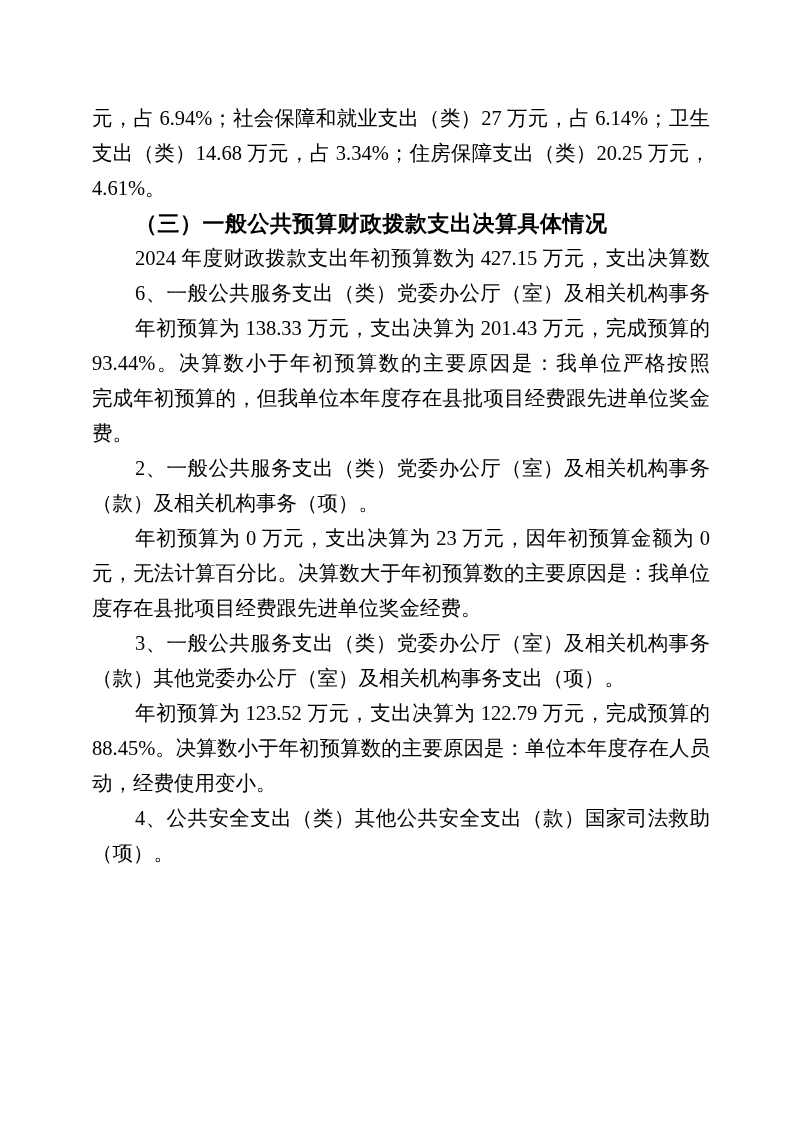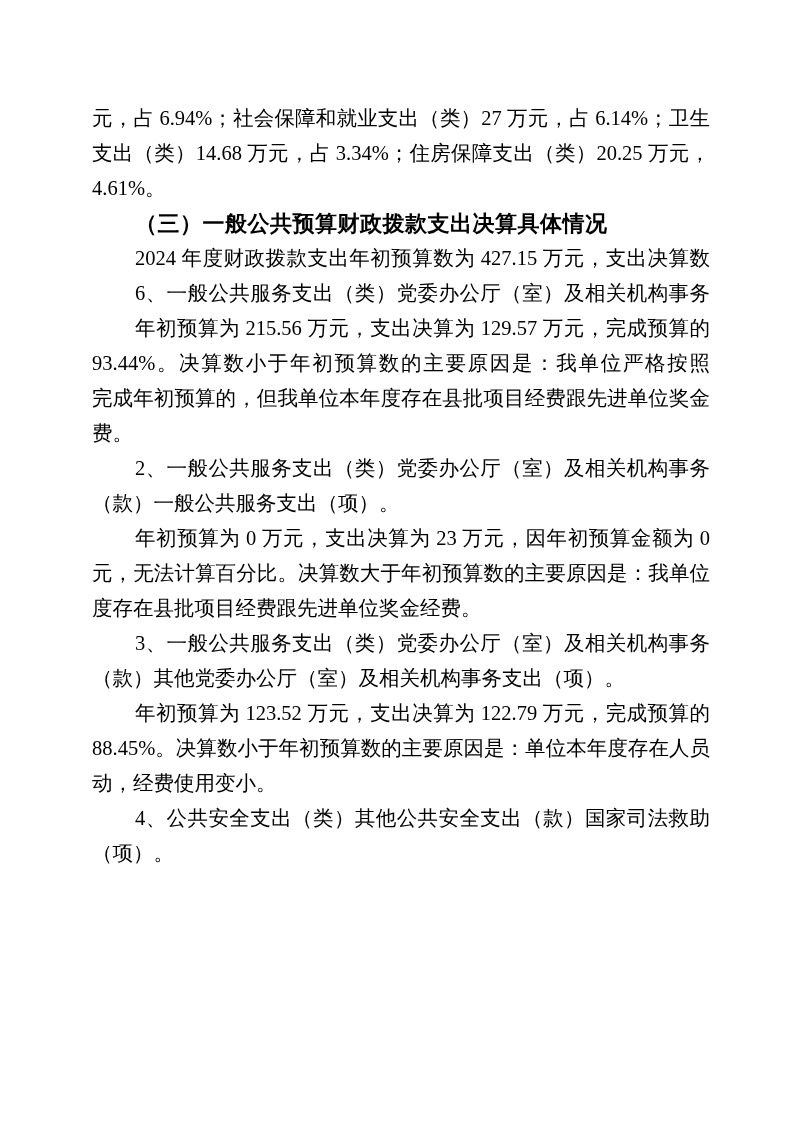--- a/index.html
+++ b/index.html
@@ -56,7 +56,7 @@
       <div class="line heading indent final">（三）一般公共预算财政拨款支出决算具体情况</div>
       <div class="line indent">2024 年度财政拨款支出年初预算数为 427.15 万元，支出决算数为</div>
       <div class="line indent">6、一般公共服务支出（类）党委办公厅（室）及相关机构事务</div>
-      <div class="line indent">年初预算为 215.56 万元，支出决算为 129.57 万元，完成预算的</div>
+      <div class="line indent">年初预算为 138.33 万元，支出决算为 201.43 万元，完成预算的</div>
       <div class="line">93.44%。决算数小于年初预算数的主要原因是：我单位严格按照 2024 年</div>
       <div class="line">完成年初预算的，但我单位本年度存在县批项目经费跟先进单位奖金经</div>
       <div class="line final">费。</div>

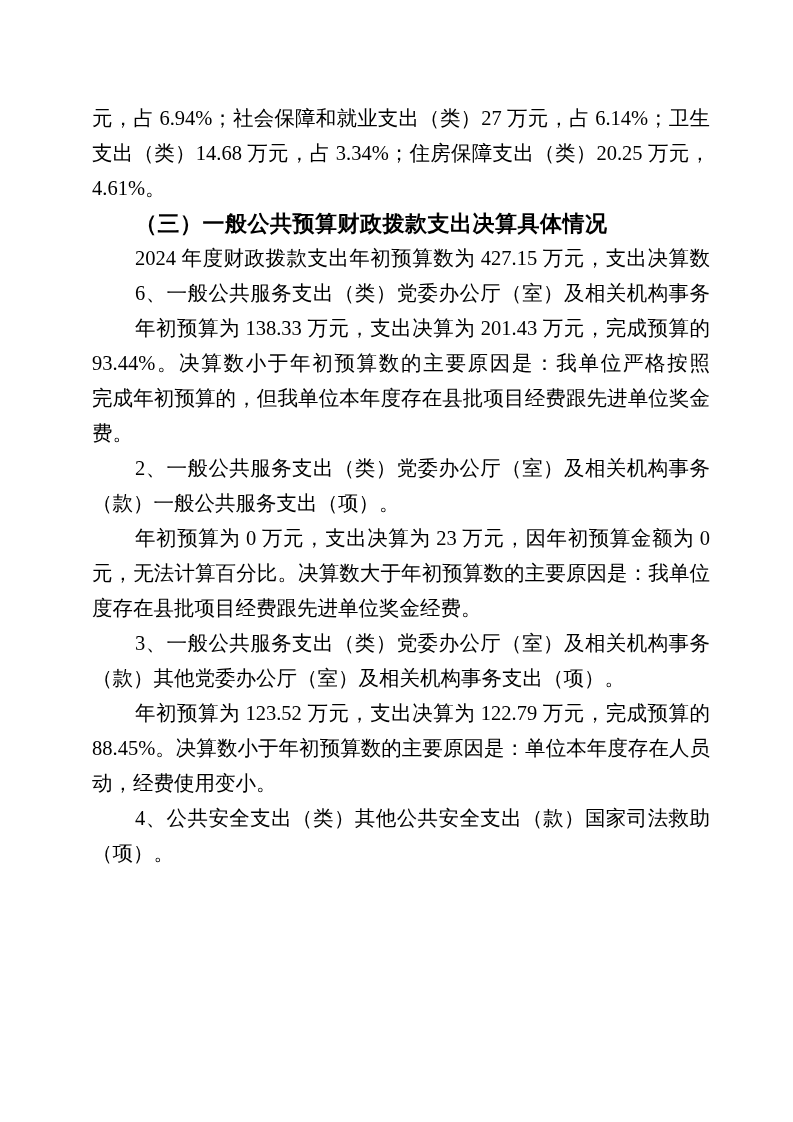--- a/index.html
+++ b/index.html
@@ -61,7 +61,7 @@
       <div class="line">完成年初预算的，但我单位本年度存在县批项目经费跟先进单位奖金经</div>
       <div class="line final">费。</div>
       <div class="line indent">2、一般公共服务支出（类）党委办公厅（室）及相关机构事务</div>
-      <div class="line final">（款）一般公共服务支出（项）。</div>
+      <div class="line final">（款）及相关机构事务（项）。</div>
       <div class="line indent">年初预算为 0 万元，支出决算为 23 万元，因年初预算金额为 0 万</div>
       <div class="line">元，无法计算百分比。决算数大于年初预算数的主要原因是：我单位本年</div>
       <div class="line final">度存在县批项目经费跟先进单位奖金经费。</div>

